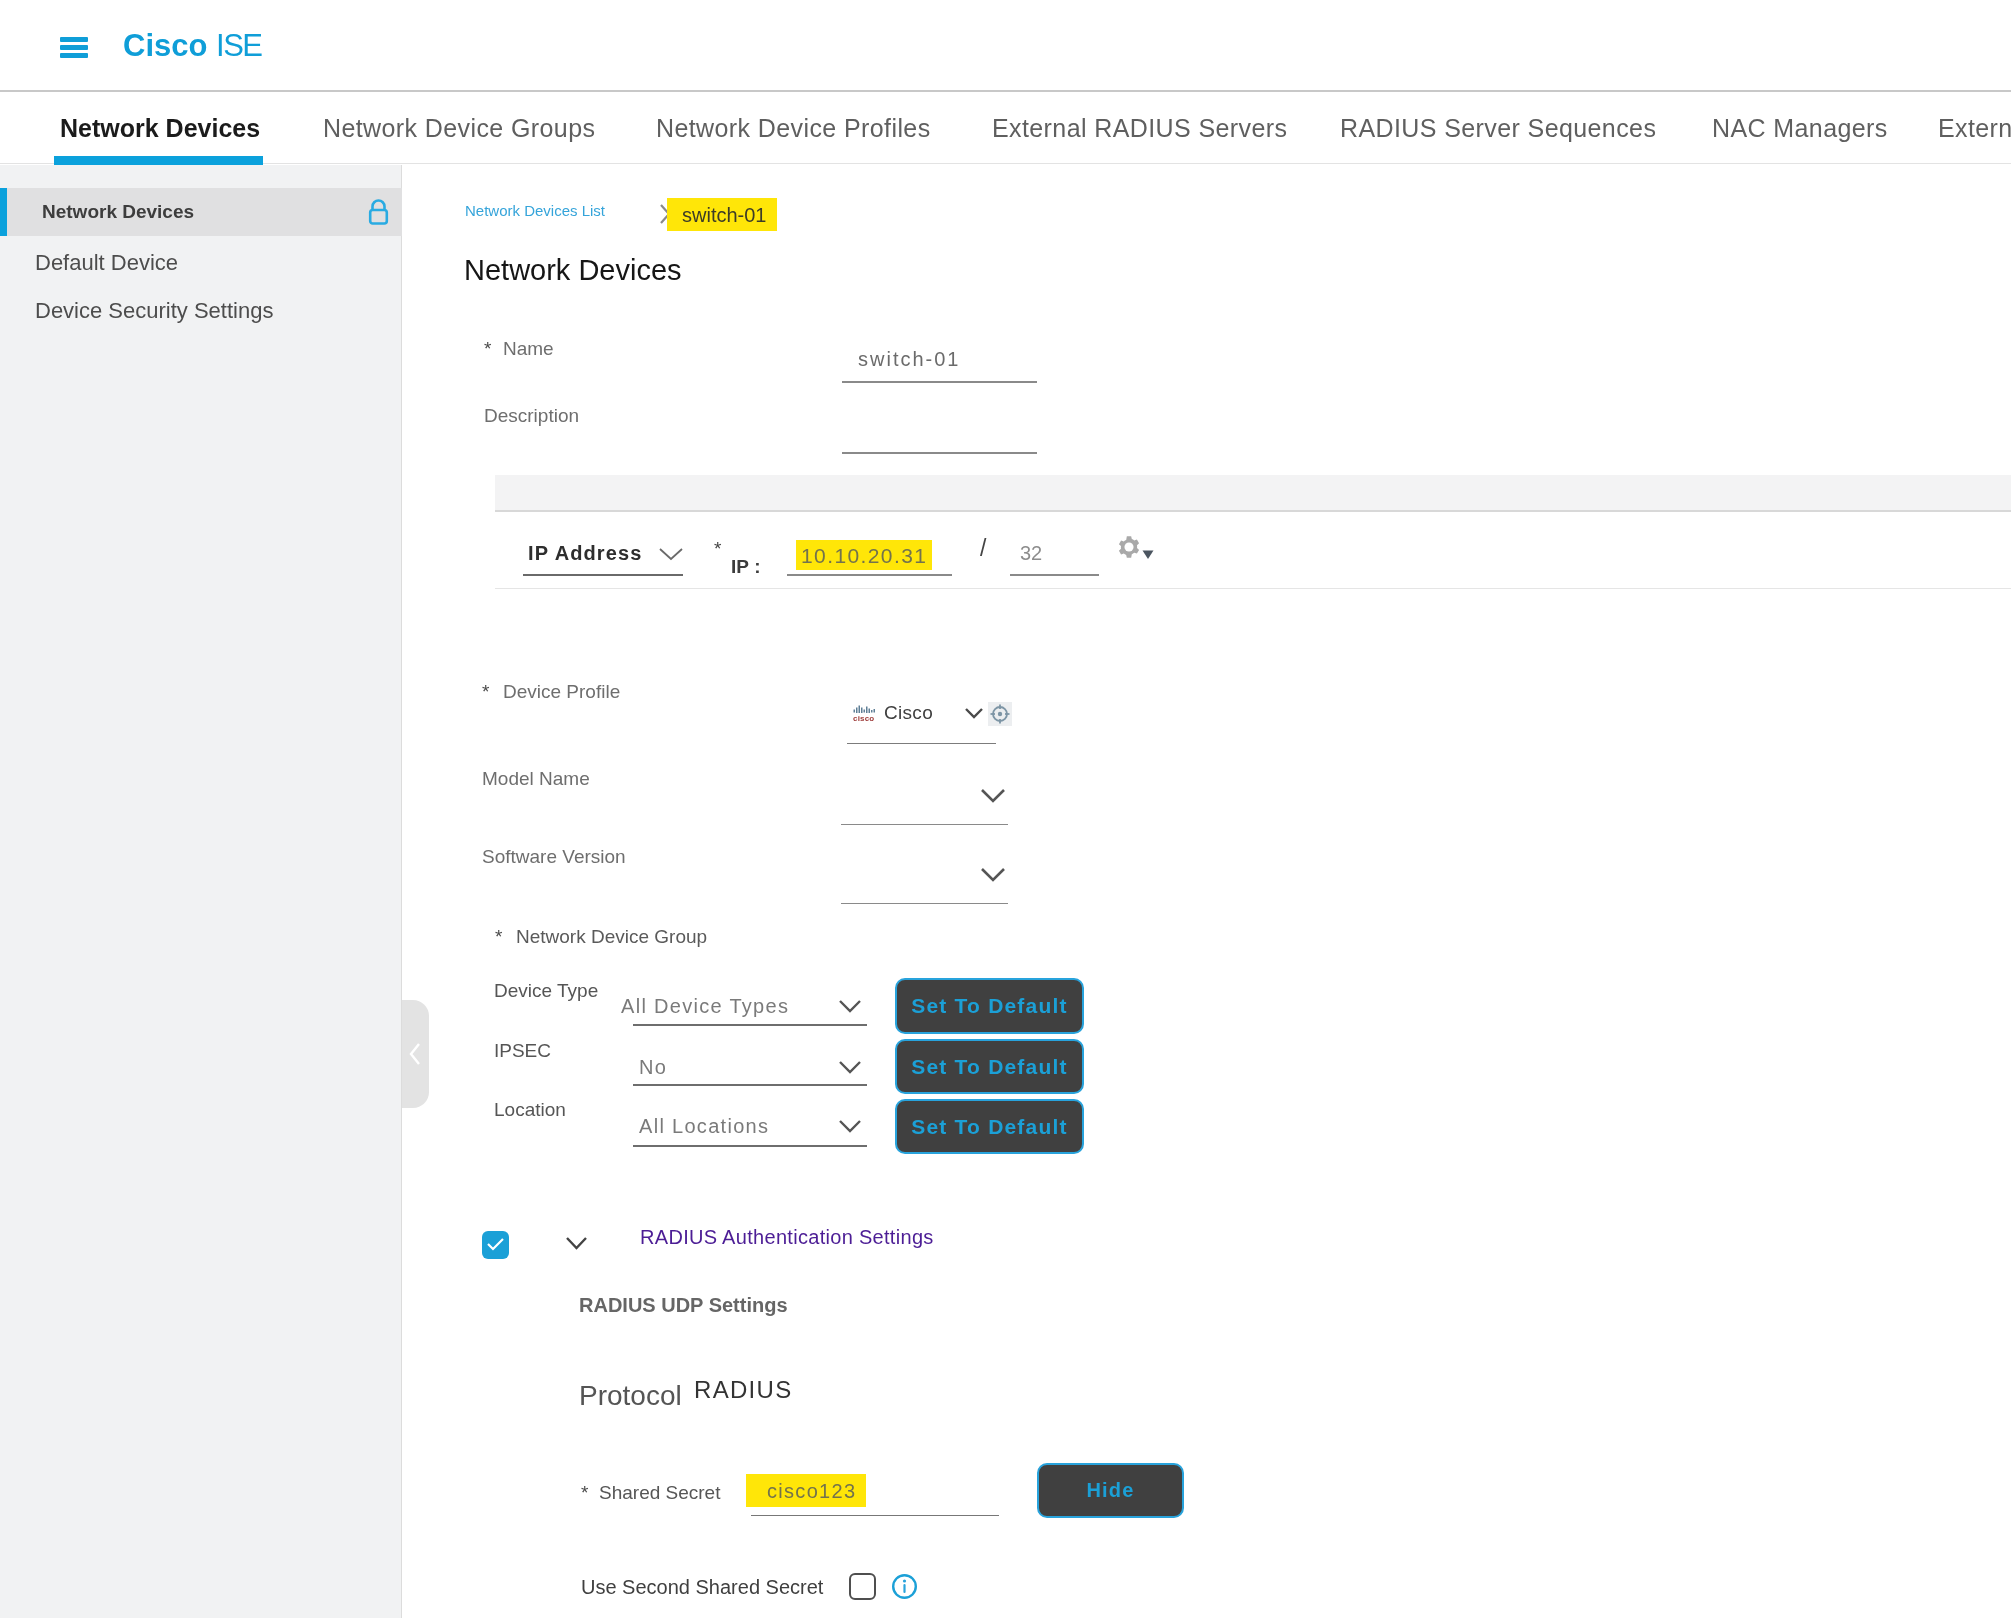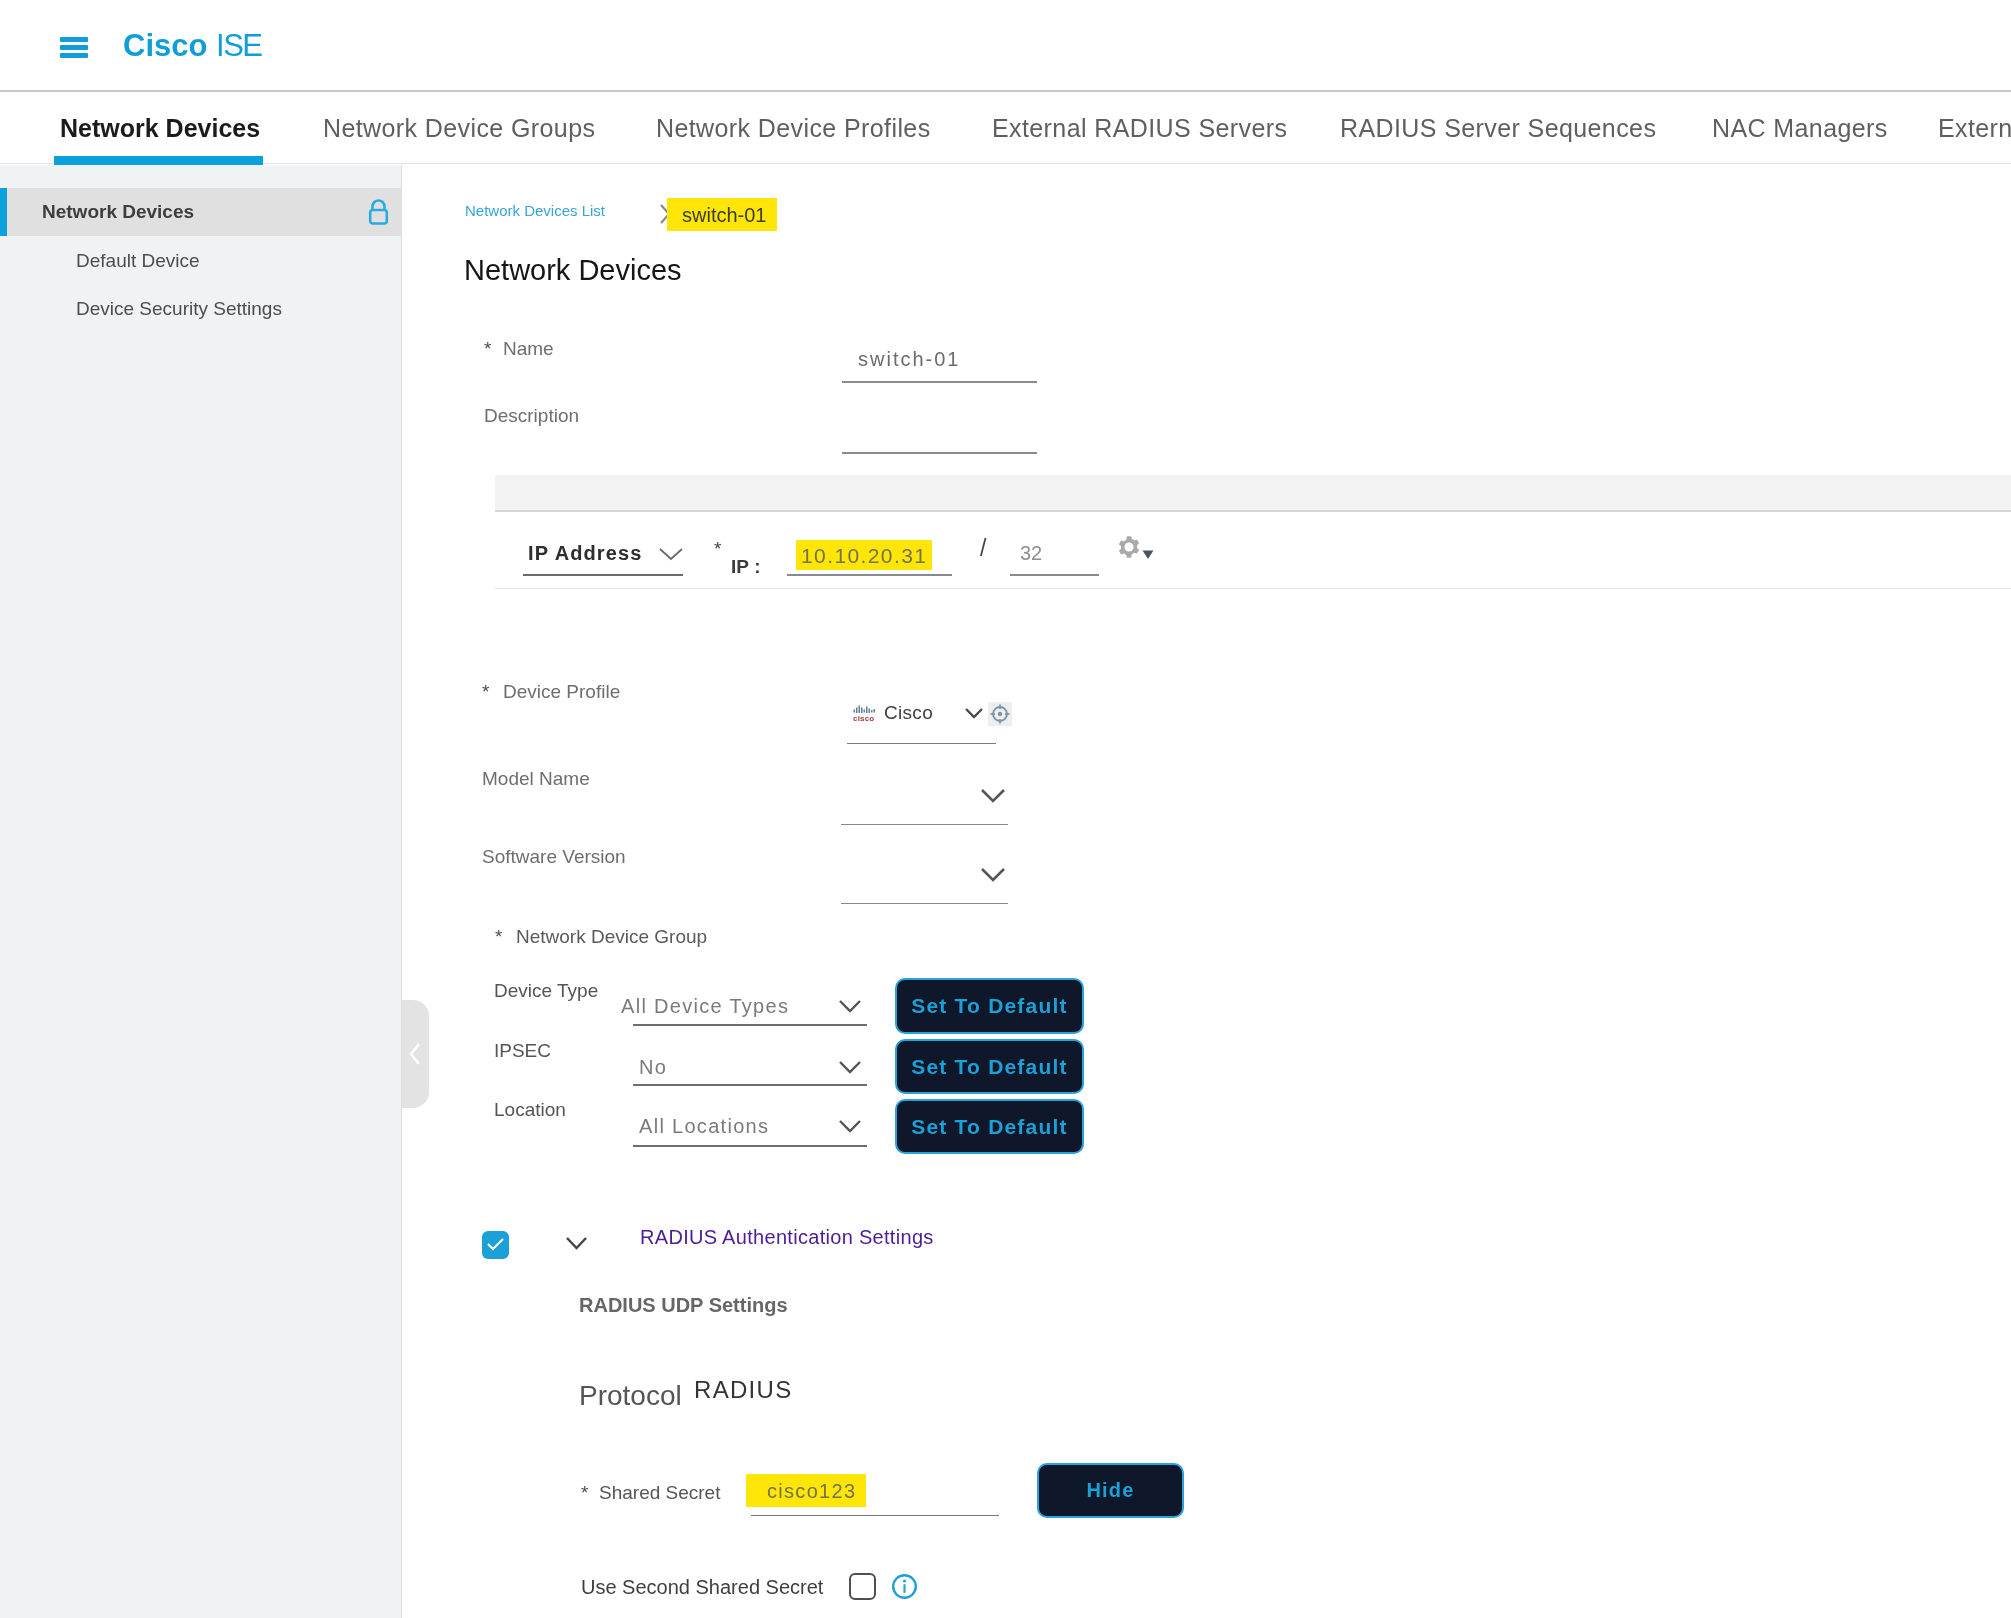--- a/index.html
+++ b/index.html
@@ -27,7 +27,7 @@
 #side-sel { left:0; top:23px; width:402px; height:48px; background:#e0e0e1; }
 #side-sel .bar { position:absolute; left:0; top:0; width:7px; height:48px; background:#0ba1dc; }
 #side-sel .txt { position:absolute; left:42px; top:13px; font-size:19px; font-weight:bold; color:#3d3d3d; }
-.side-item { position:absolute; left:35px; font-size:19px; color:#4d4d4d;margin-left:41px; }
+.side-item { position:absolute; left:35px; font-size:22px; color:#4d4d4d; }
 #handle { left:402px; top:1000px; width:27px; height:108px; background:#e3e3e3; border-radius:0 16px 16px 0; }
 #handle svg { position:absolute; left:4px; top:41px; }
 

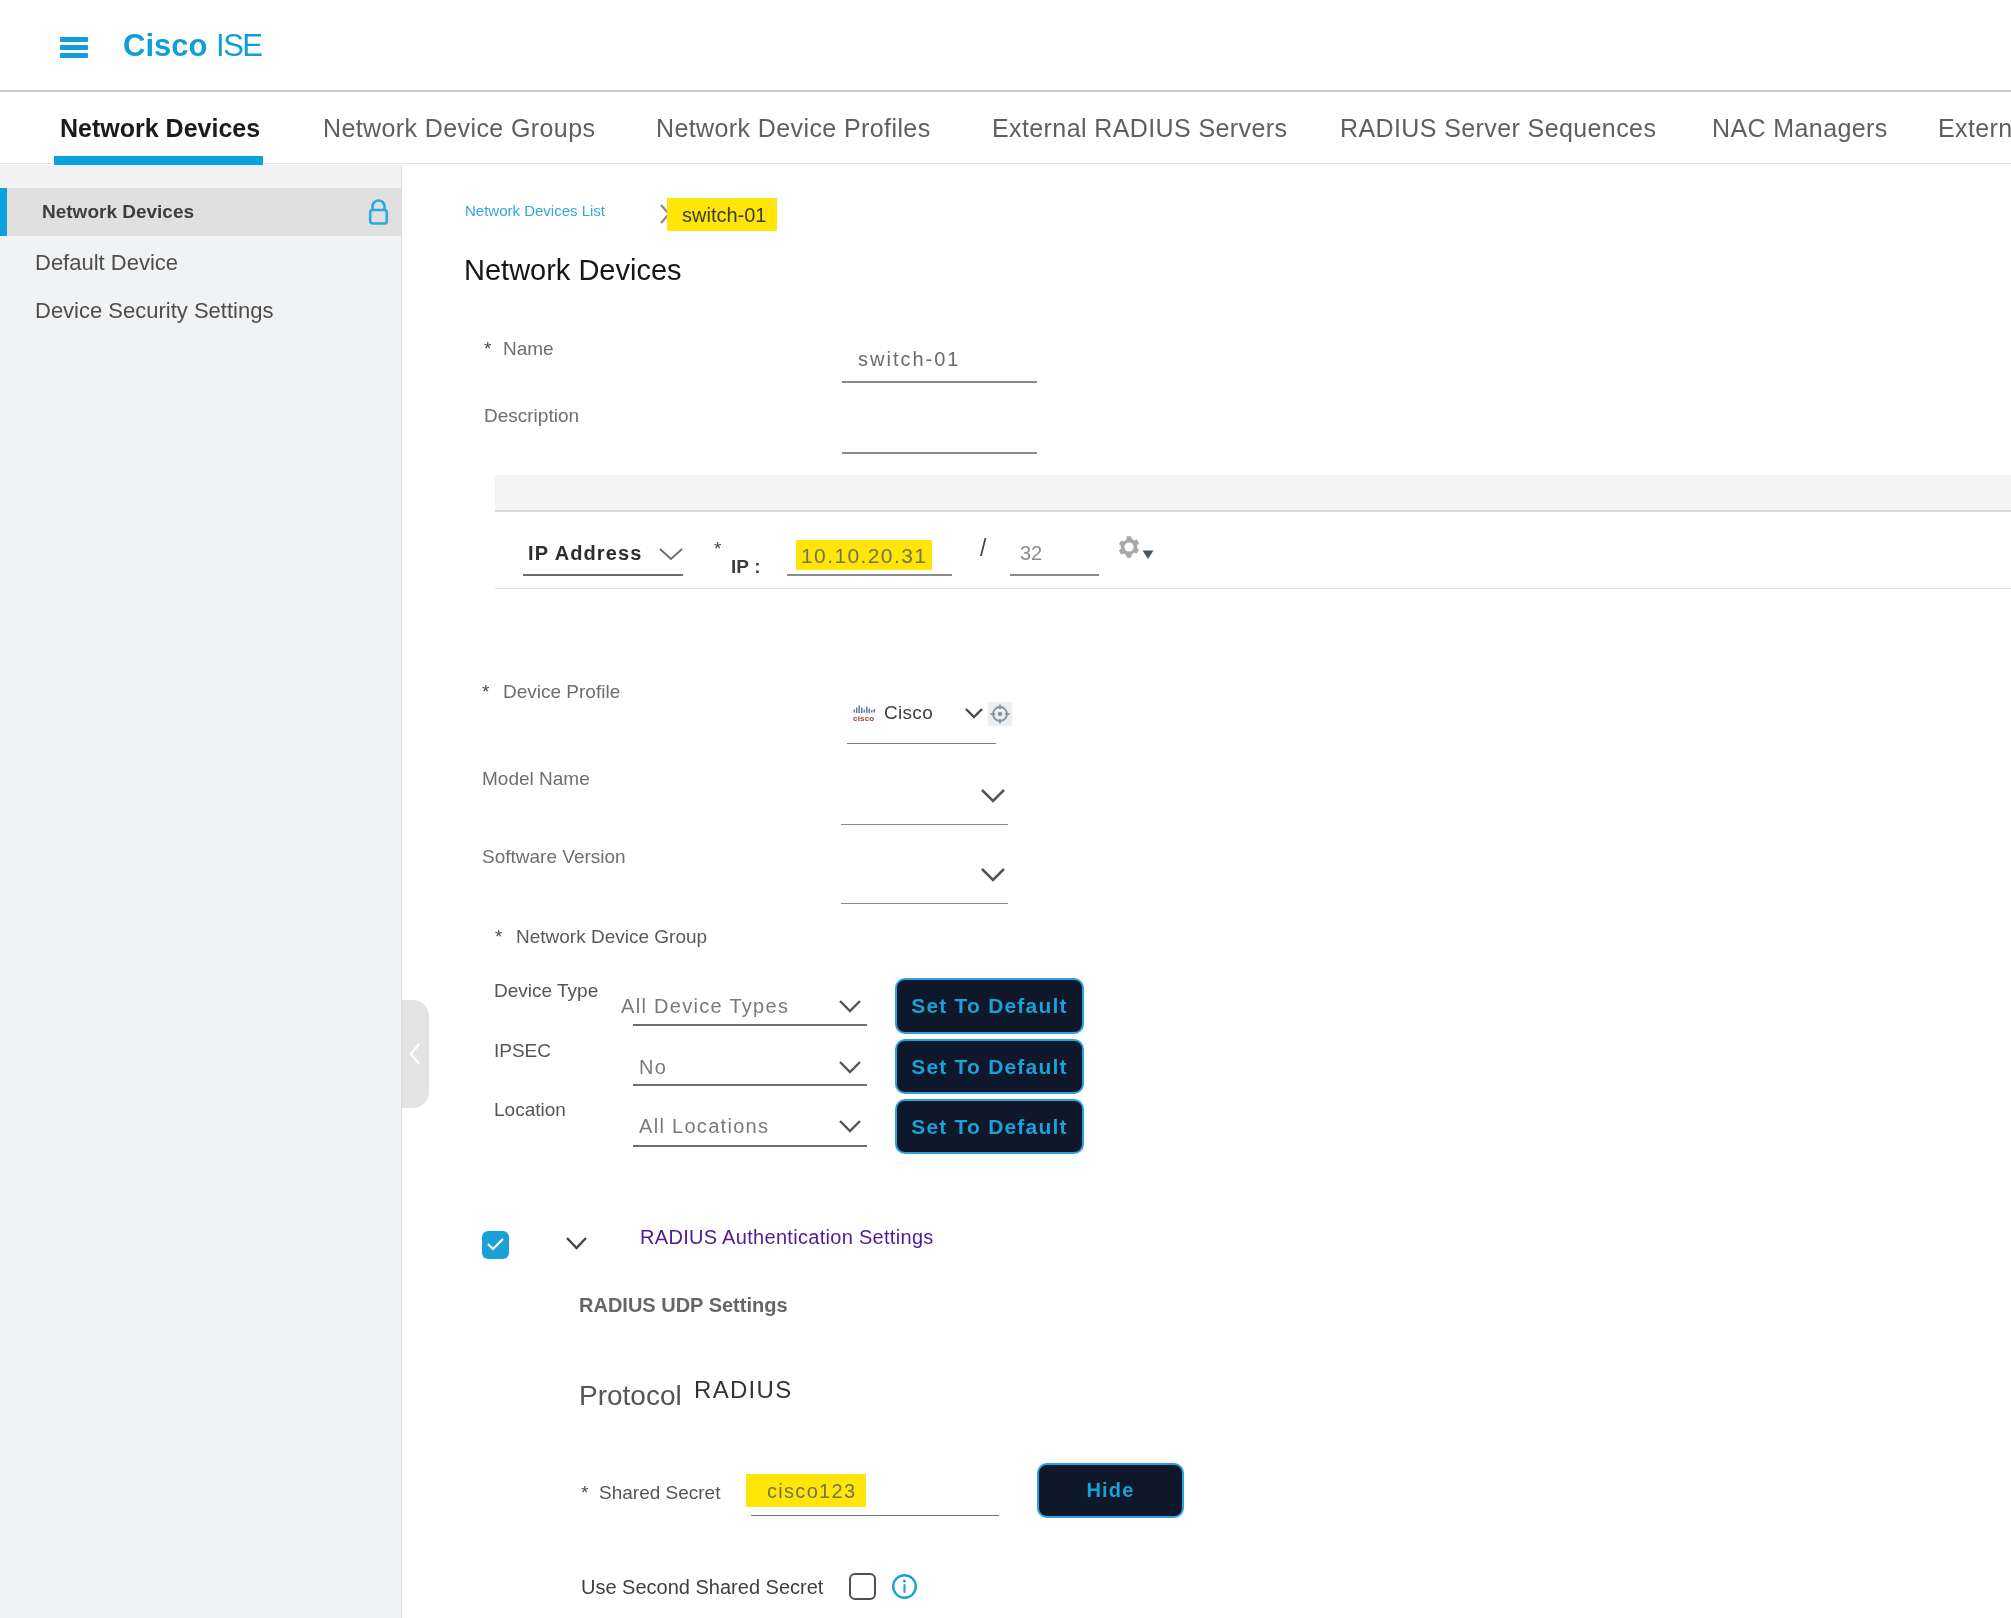--- a/index.html
+++ b/index.html
@@ -39,7 +39,7 @@
 .val { color:#6b6b6b; font-size:20px; }
 .uline { position:absolute; border-bottom:2px solid #8a8a8a; }
 .uline-thin { position:absolute; border-bottom:1px solid #9a9a9a; }
-.btn { position:absolute; border:2px solid #28a3dc; border-radius:10px; color:#1ba0d7; font-weight:bold; font-size:21px; text-align:center; background:#0f172a; letter-spacing:1.2px; }
+.btn { position:absolute; border:2px solid #28a3dc; border-radius:10px; color:#1ba0d7; font-weight:bold; font-size:21px; text-align:center; background:#404040; letter-spacing:1.2px; }
 </style>
 </head>
 <body>

